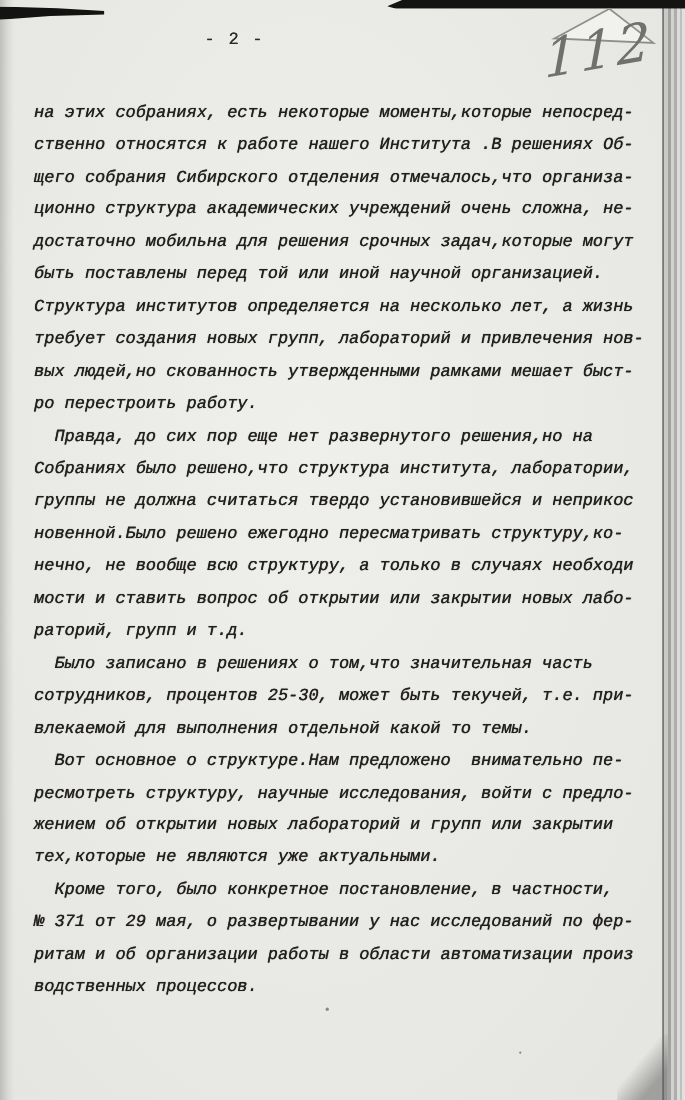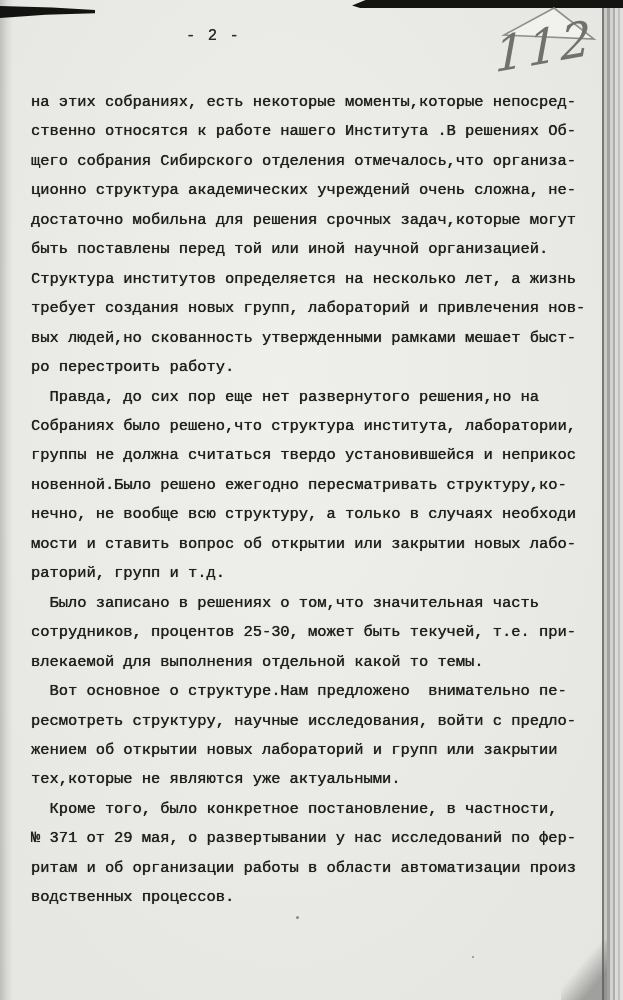--- a/index.html
+++ b/index.html
@@ -45,6 +45,7 @@
     font-size:15.4px;line-height:29.45px;white-space:pre;
     color:#211f1d;
     text-shadow:0 0 0.7px rgba(28,26,24,0.9), 0.3px 0 0 rgba(28,26,24,0.35);
+    font-style:italic;
   }
   .corner-smudge{
     position:absolute;right:16px;bottom:0;width:46px;height:60px;

